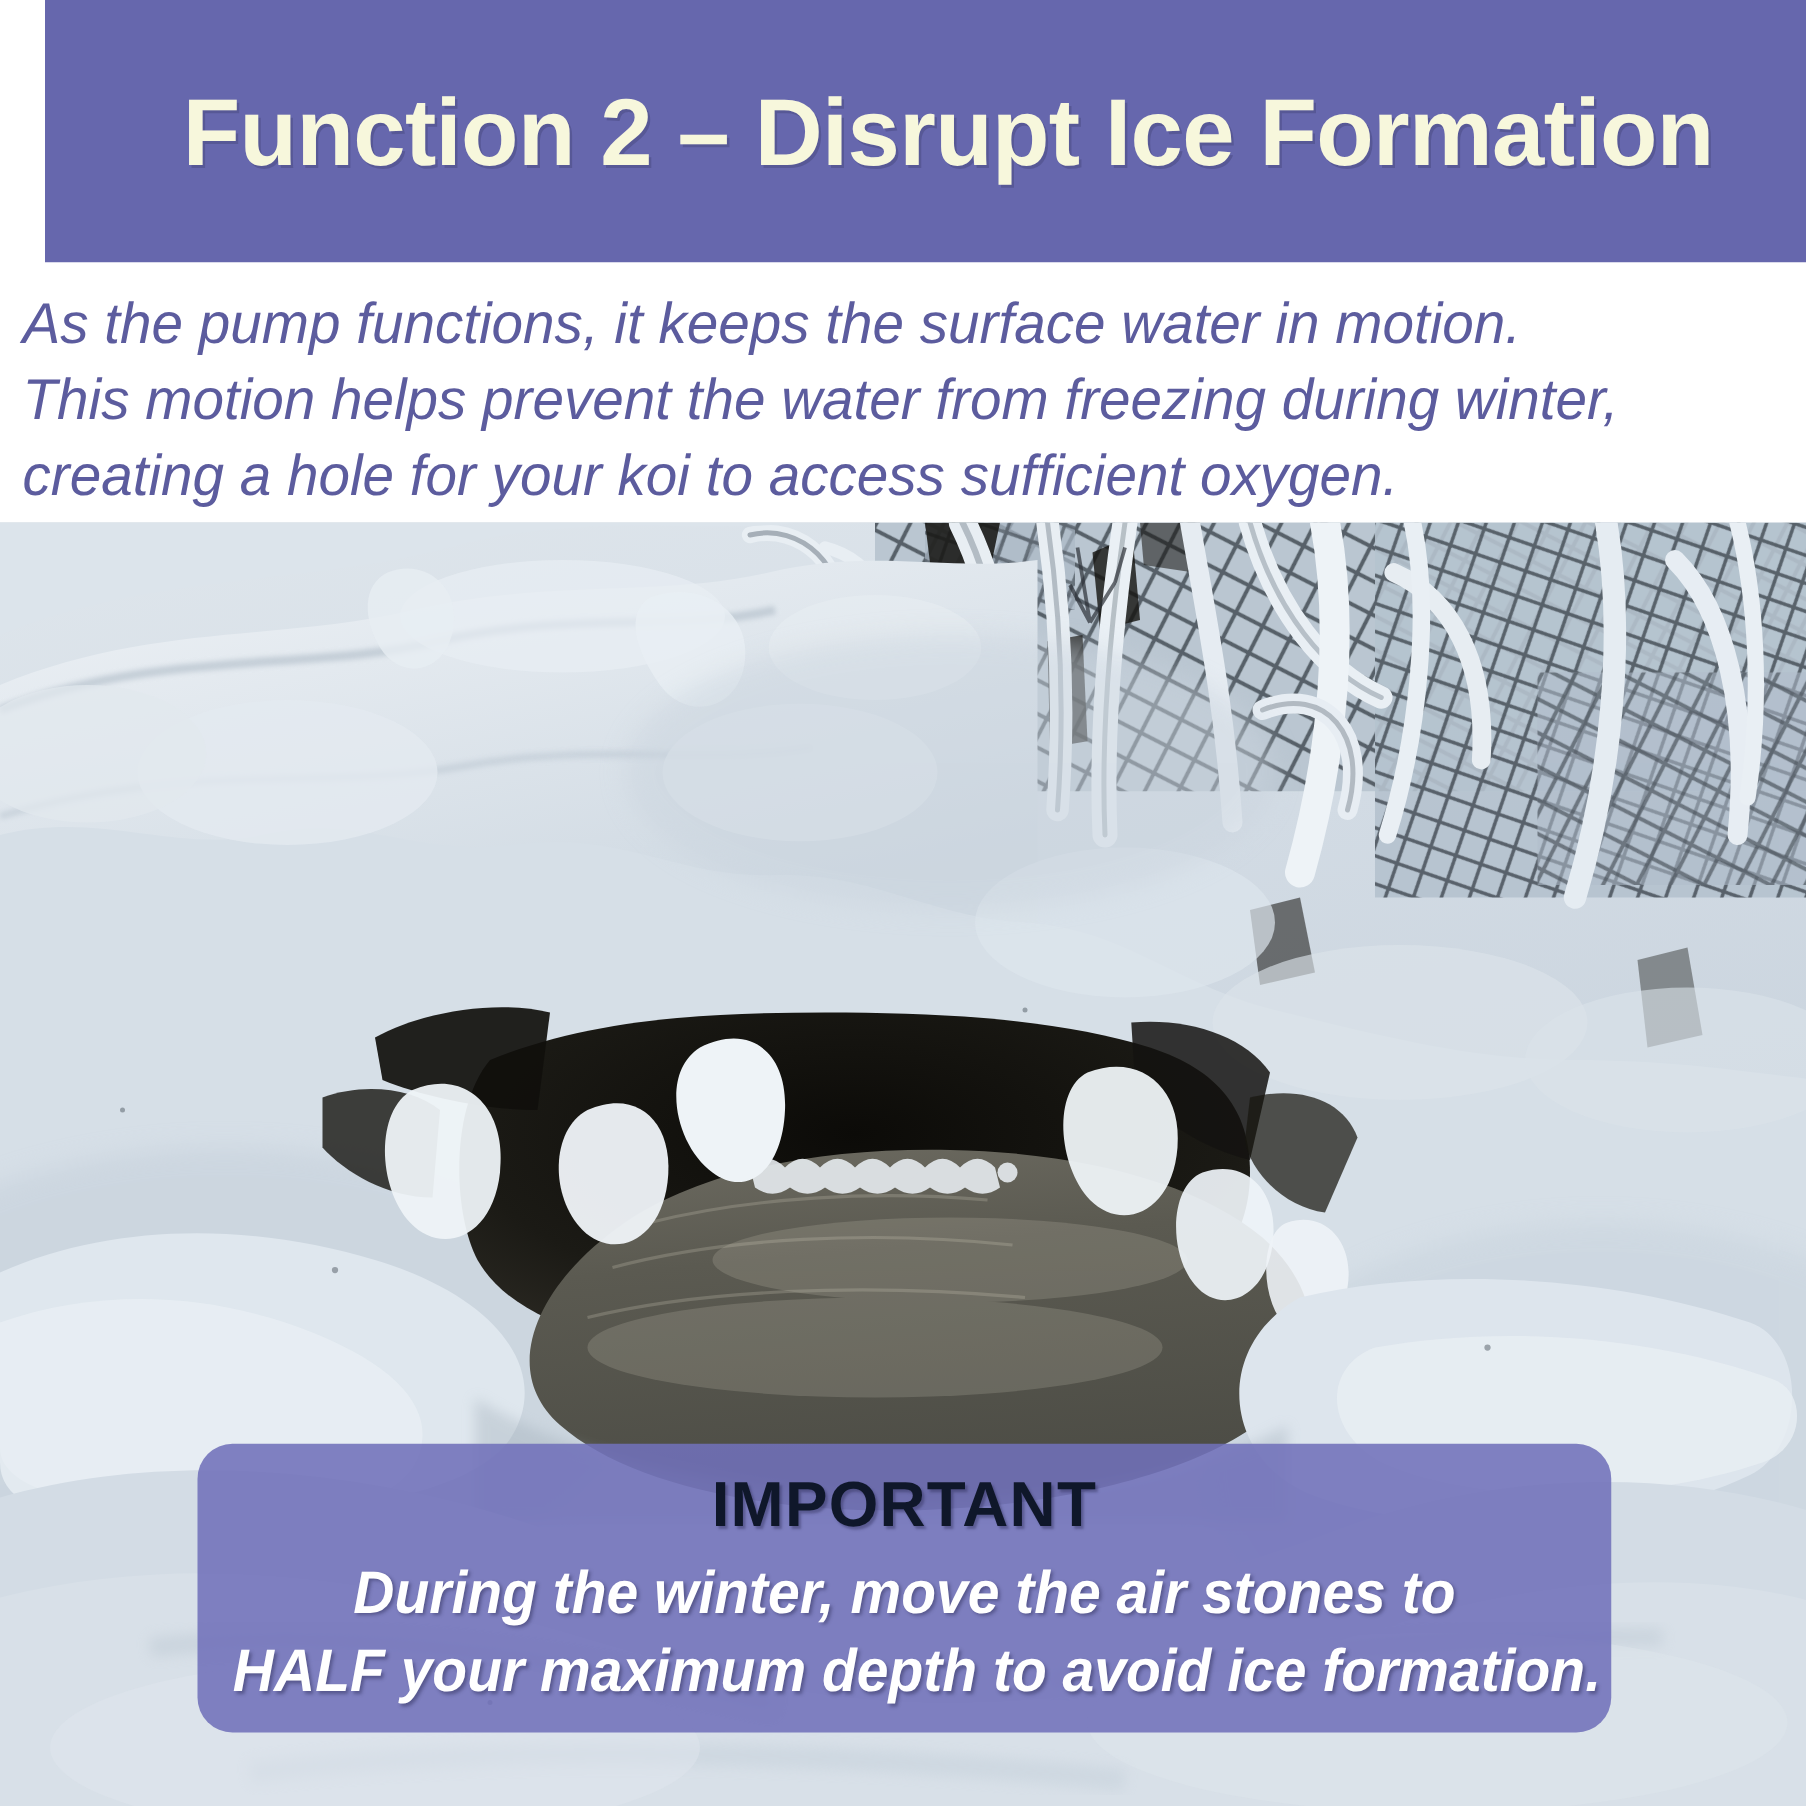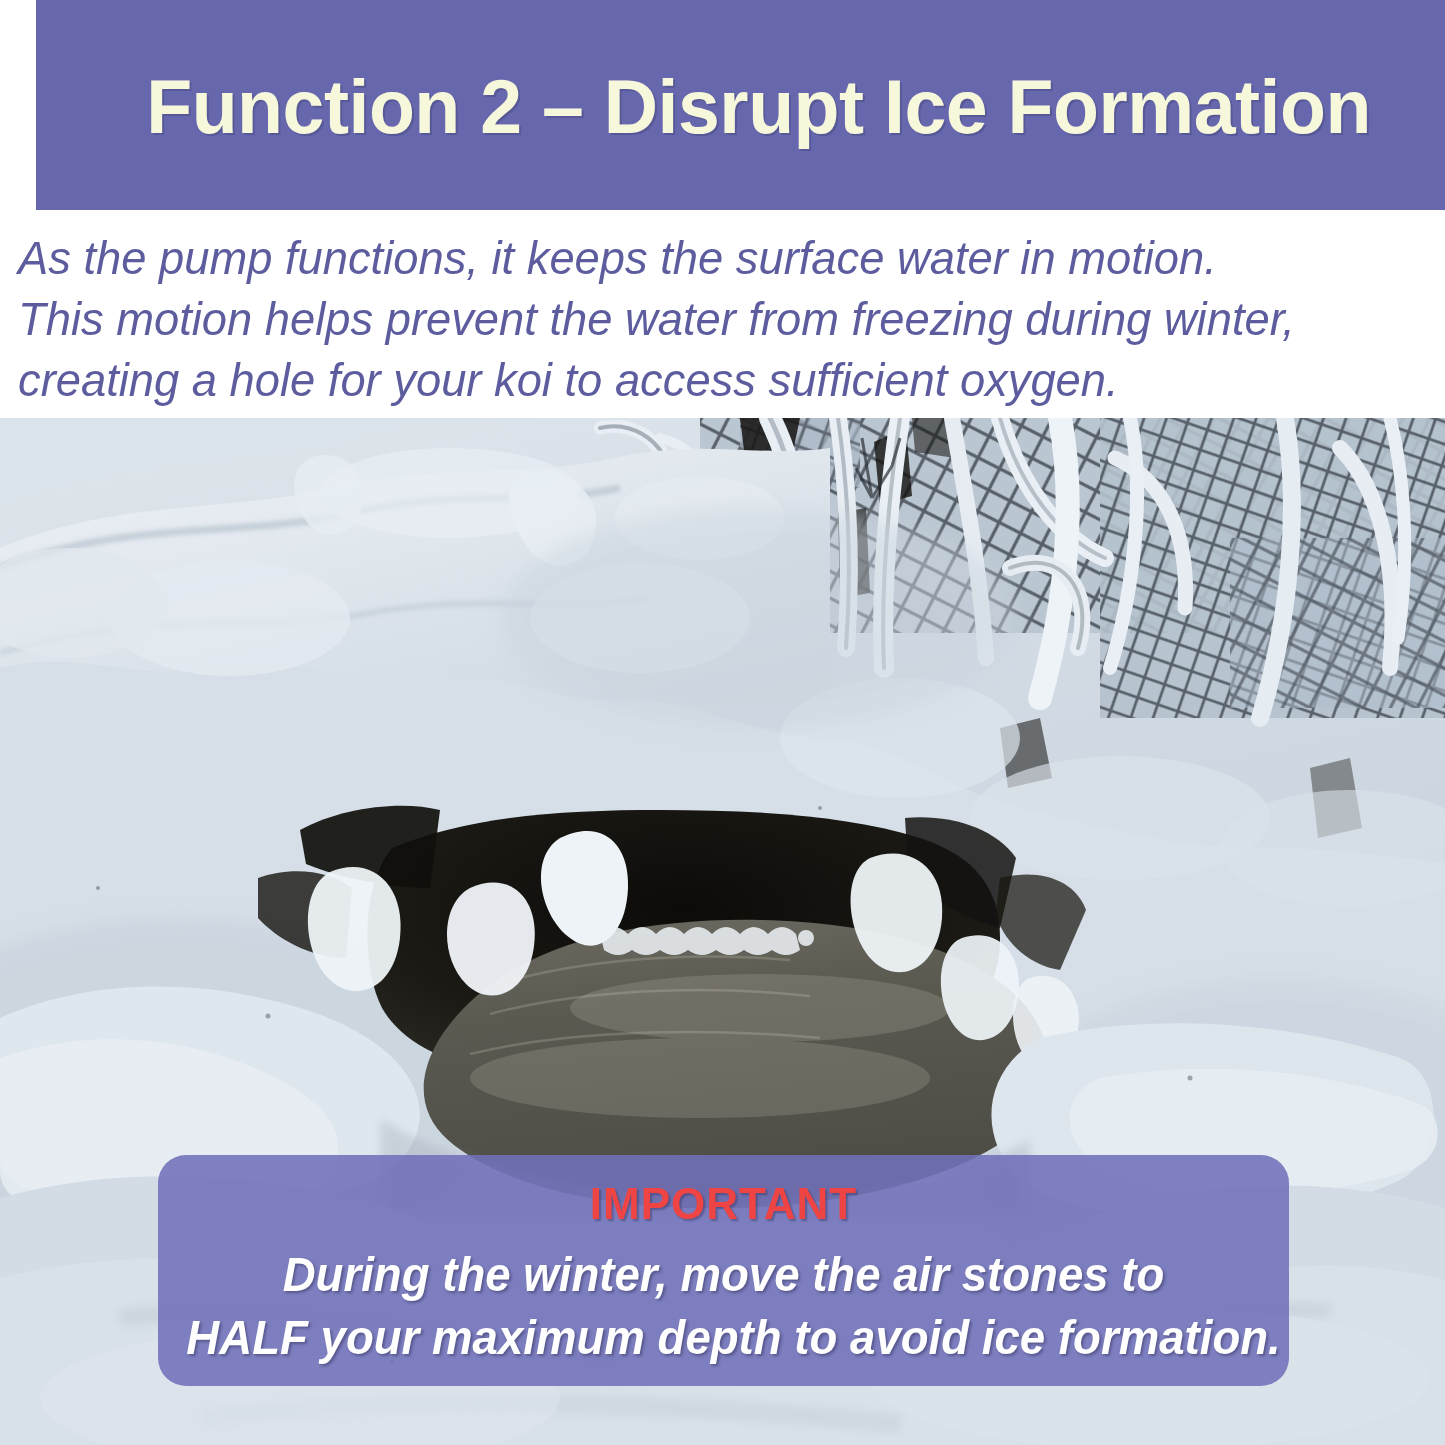--- a/index.html
+++ b/index.html
@@ -87,11 +87,11 @@
   }
   #important-heading{
     font-family:"Liberation Sans",sans-serif;
-    font-size:44px;
+    font-size:51px;
     font-weight:600;
     line-height:78px;
     letter-spacing:1px;
-    color:#ef4444;
+    color:#0f172a;
     text-shadow:2px 2px 2px rgba(40,40,80,.40);
   }
   .important-line{

